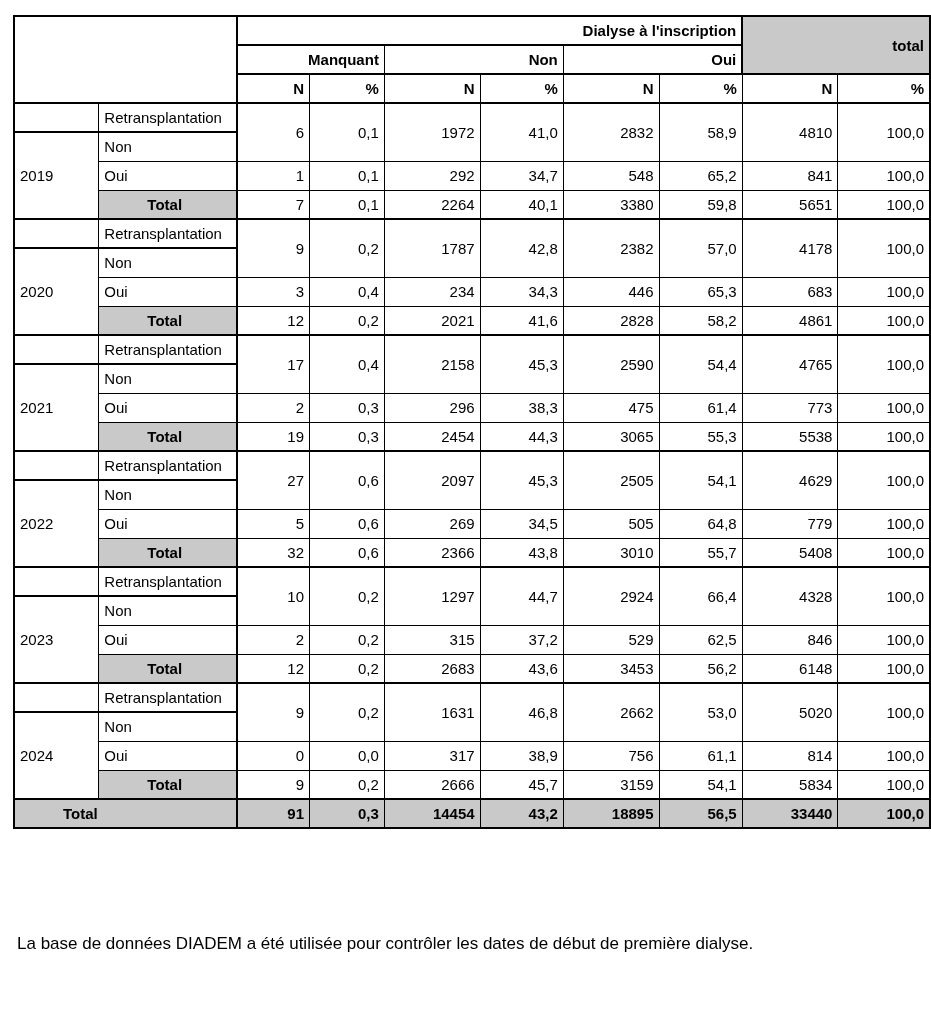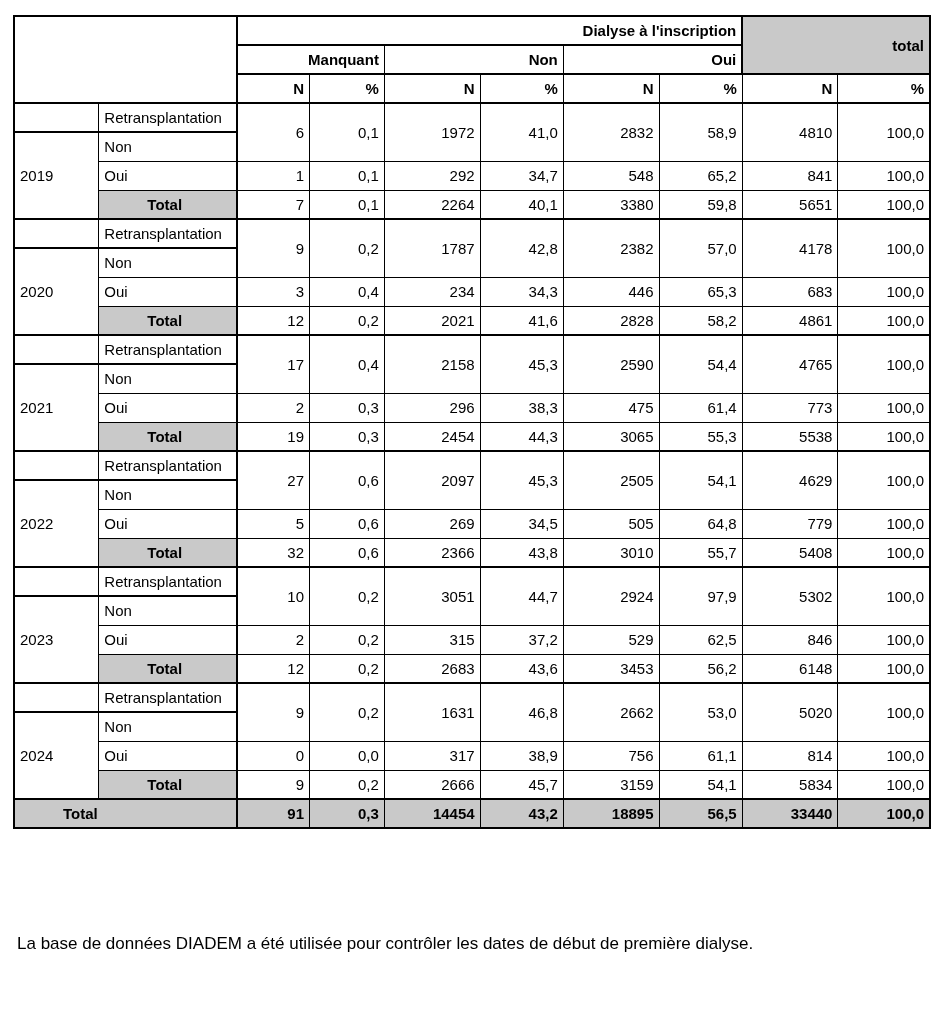--- a/index.html
+++ b/index.html
@@ -216,7 +216,7 @@
           <td class="lbl br bt rb">Retransplantation</td>
           <td class="num bt" rowspan="2">10</td>
           <td class="num bt" rowspan="2">0,2</td>
-          <td class="num bt" rowspan="2">3051</td>
+          <td class="num bt" rowspan="2">1297</td>
           <td class="num bt" rowspan="2">44,7</td>
           <td class="num bt" rowspan="2">2924</td>
           <td class="num bt" rowspan="2">97,9</td>

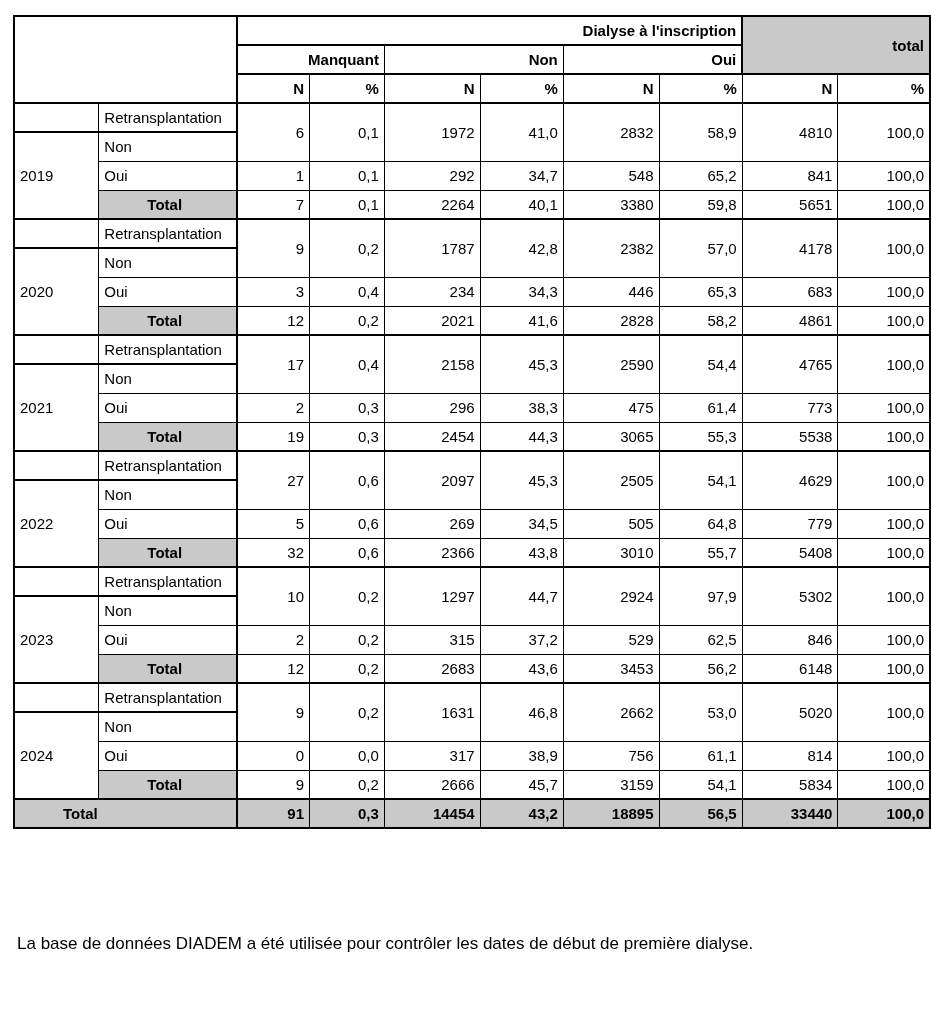--- a/index.html
+++ b/index.html
@@ -219,7 +219,7 @@
           <td class="num bt" rowspan="2">1297</td>
           <td class="num bt" rowspan="2">44,7</td>
           <td class="num bt" rowspan="2">2924</td>
-          <td class="num bt" rowspan="2">97,9</td>
+          <td class="num bt" rowspan="2">66,4</td>
           <td class="num bt" rowspan="2">5302</td>
           <td class="num bt" rowspan="2">100,0</td>
         </tr>

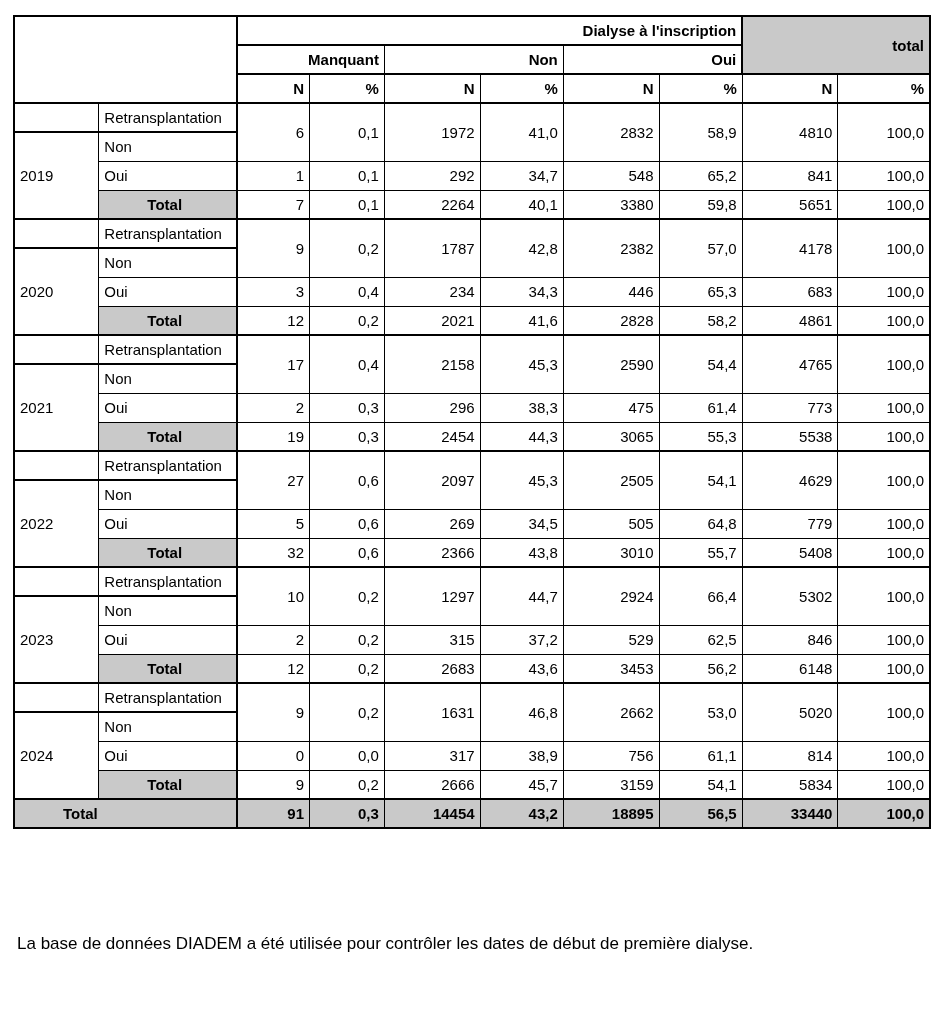--- a/index.html
+++ b/index.html
@@ -220,7 +220,7 @@
           <td class="num bt" rowspan="2">44,7</td>
           <td class="num bt" rowspan="2">2924</td>
           <td class="num bt" rowspan="2">66,4</td>
-          <td class="num bt" rowspan="2">5302</td>
+          <td class="num bt" rowspan="2">4328</td>
           <td class="num bt" rowspan="2">100,0</td>
         </tr>
         <tr>

